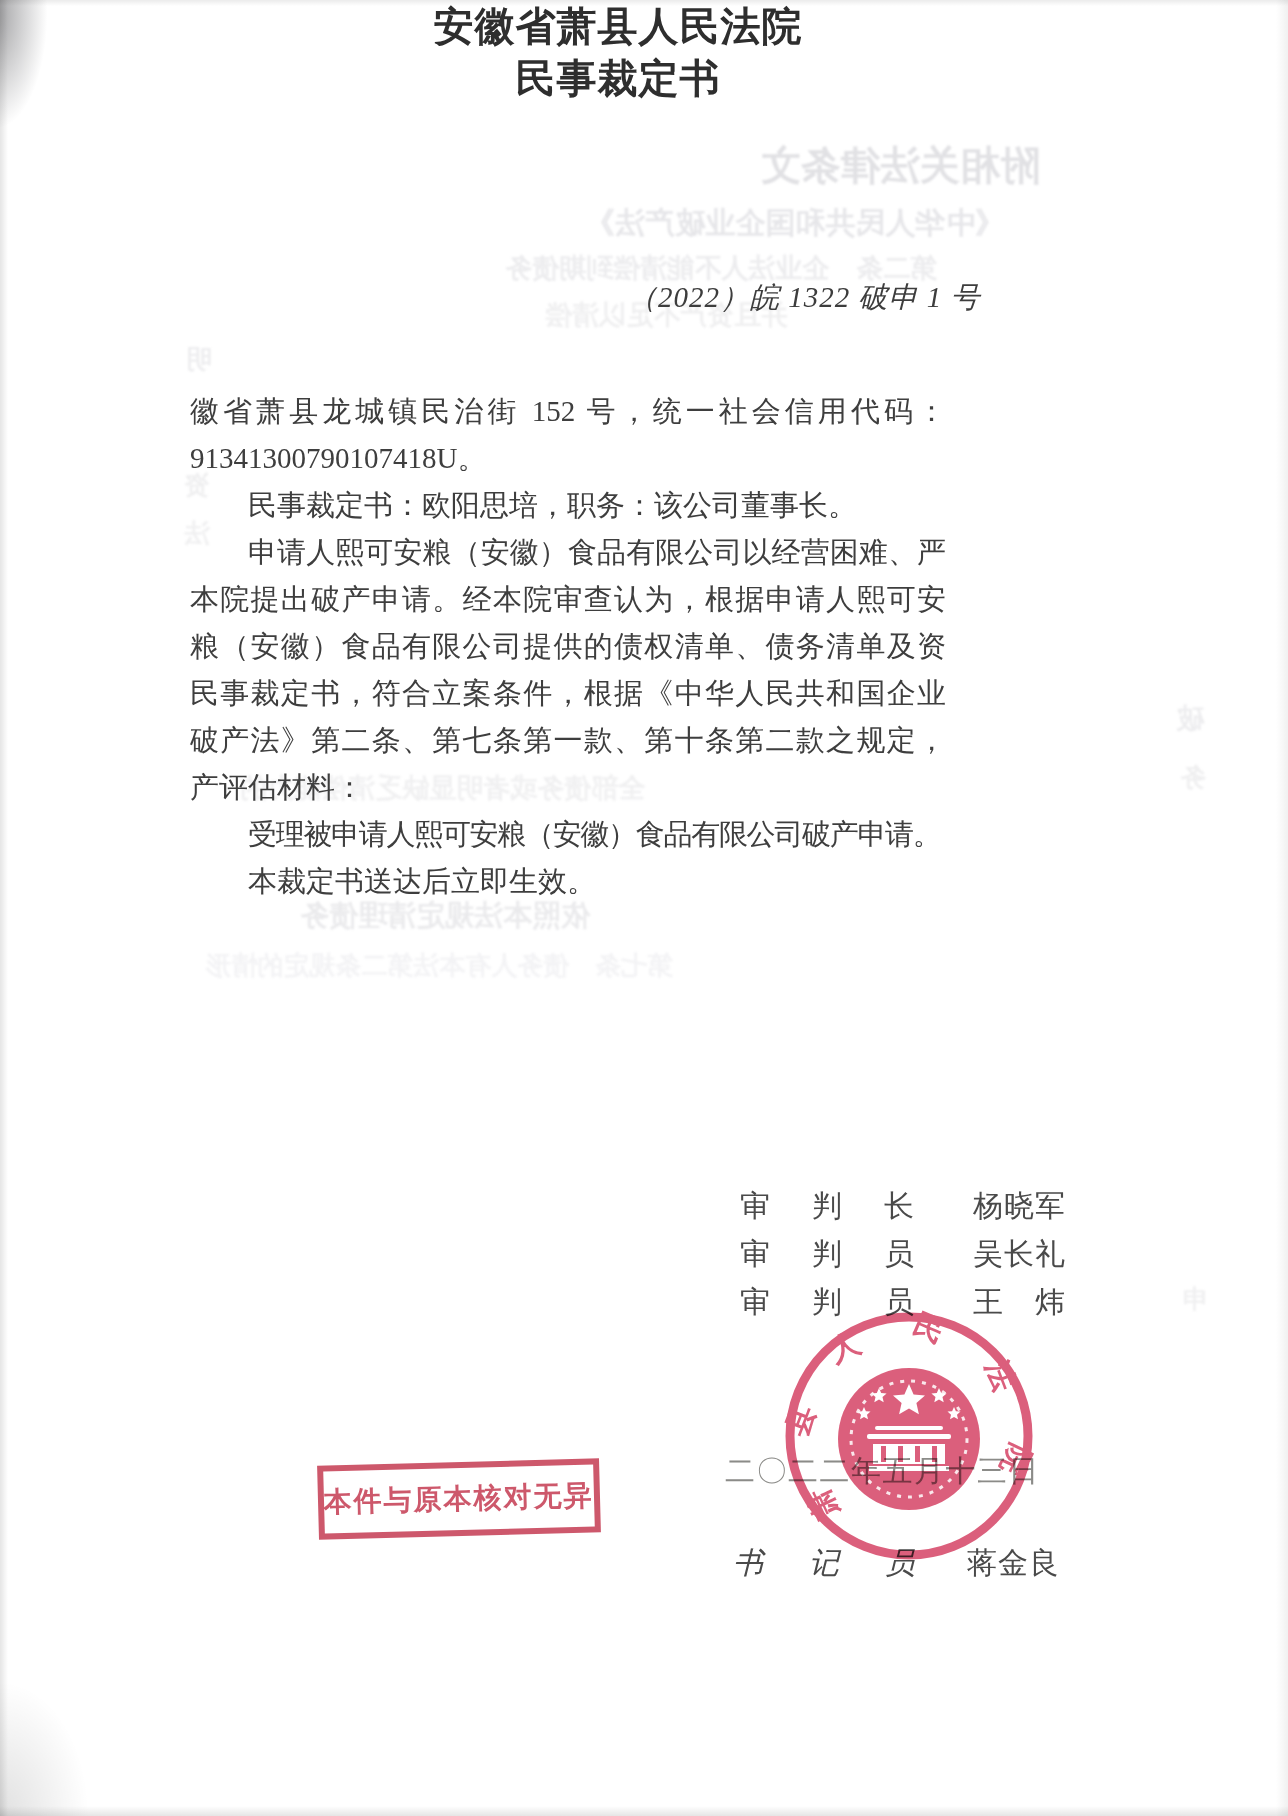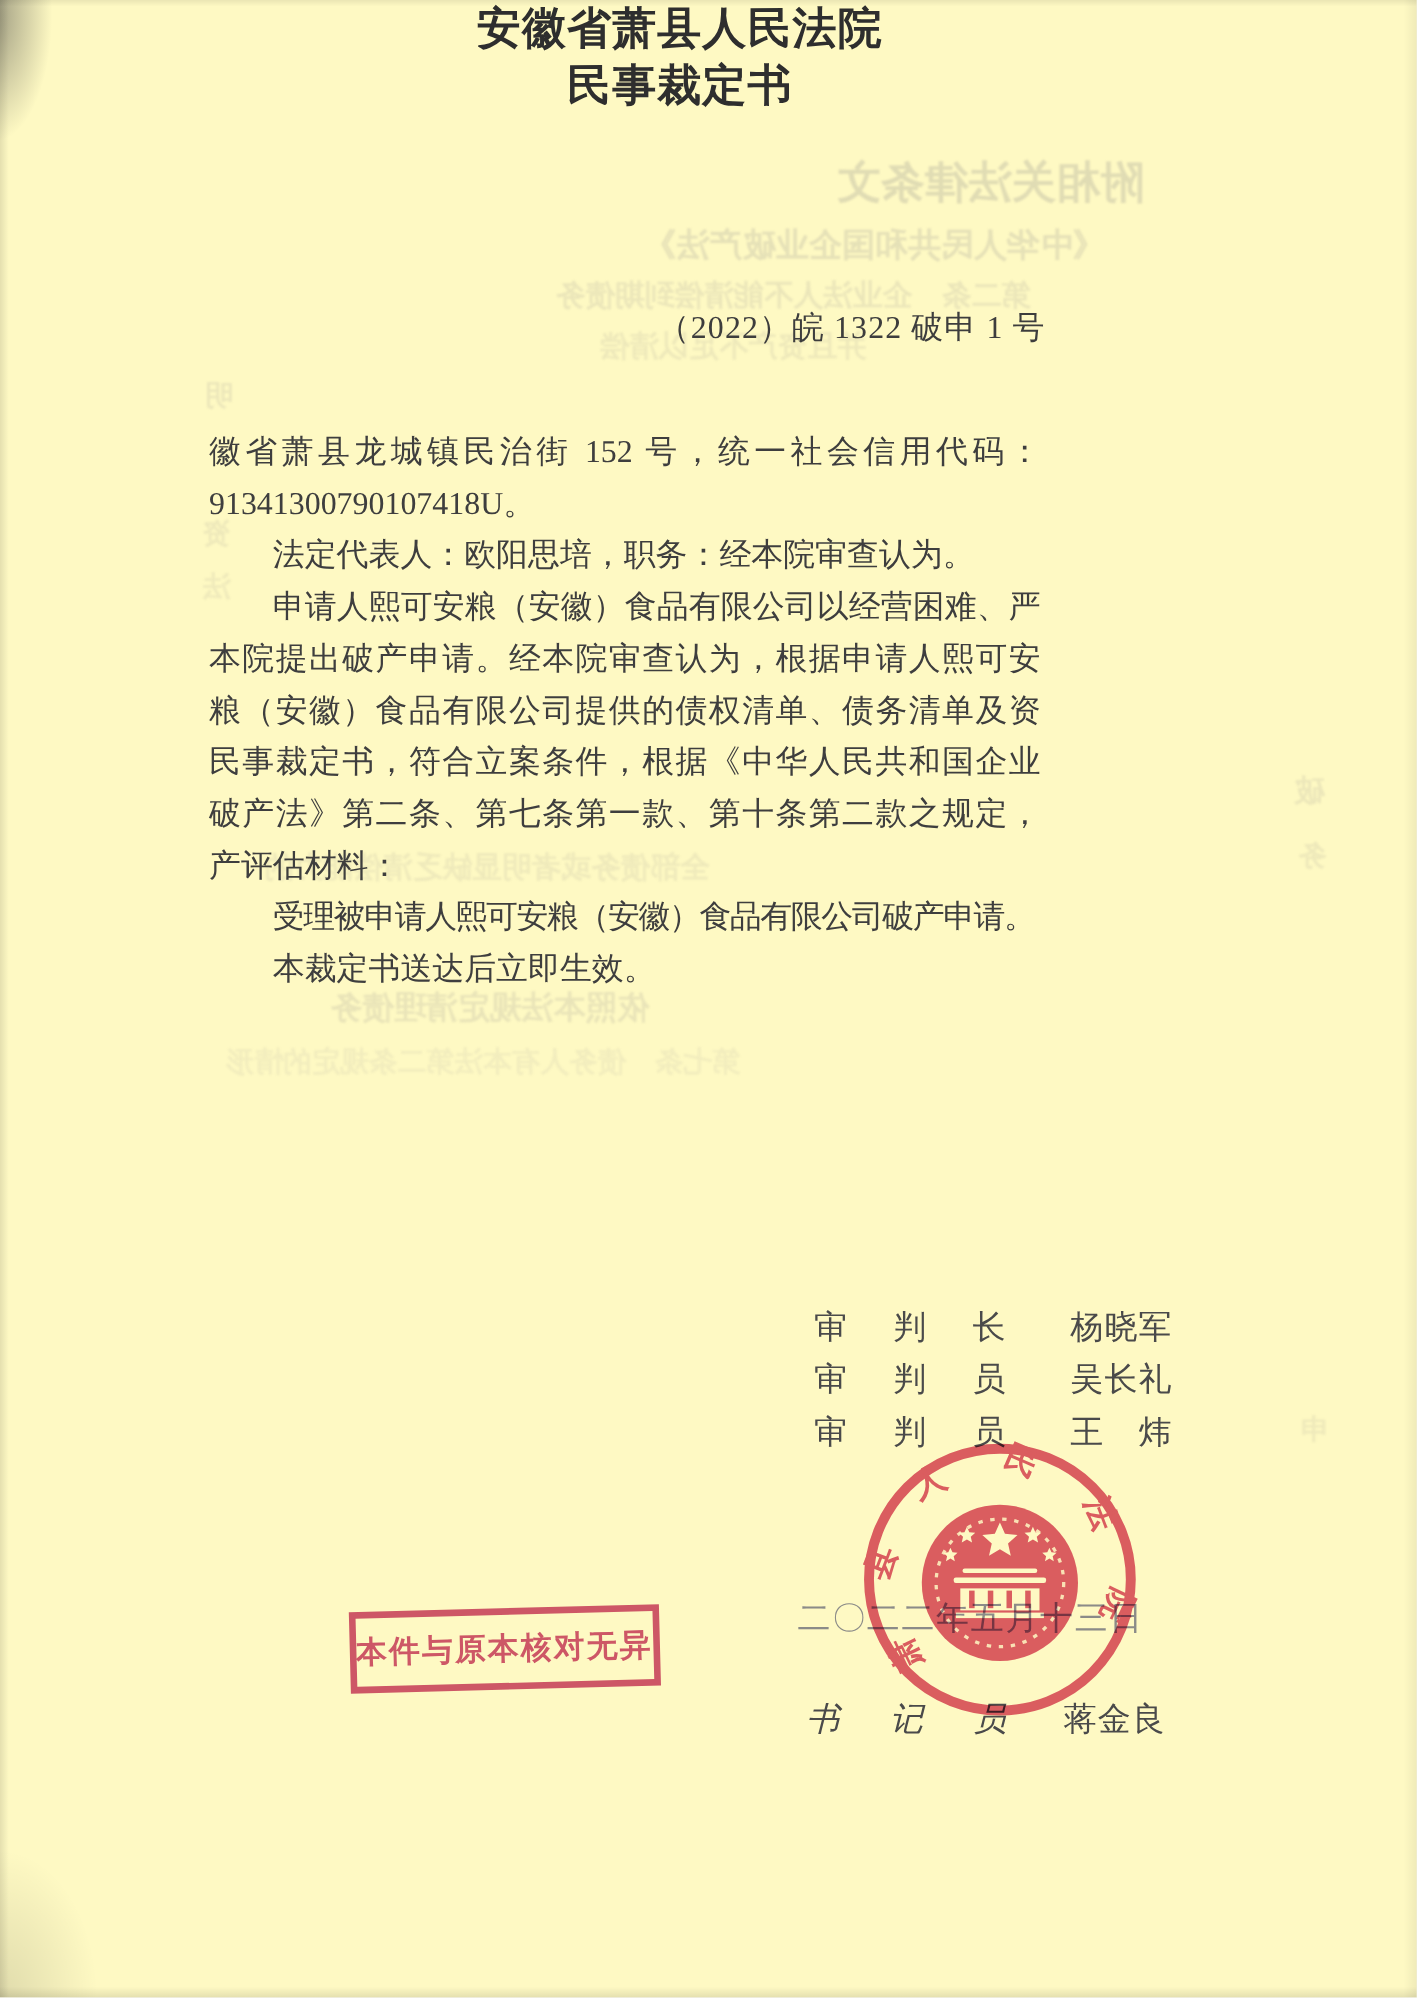--- a/index.html
+++ b/index.html
@@ -5,7 +5,7 @@
   html,body{margin:0;padding:0;background:#e8e8e8;}
   .page{
     position:relative;width:1288px;height:1816px;margin:0 auto;
-    background:#fef9c3;overflow:hidden;
+    background:#ffffff;overflow:hidden;
     font-family:"Liberation Serif","DejaVu Serif",serif;
     color:#3f3f3f;
   }

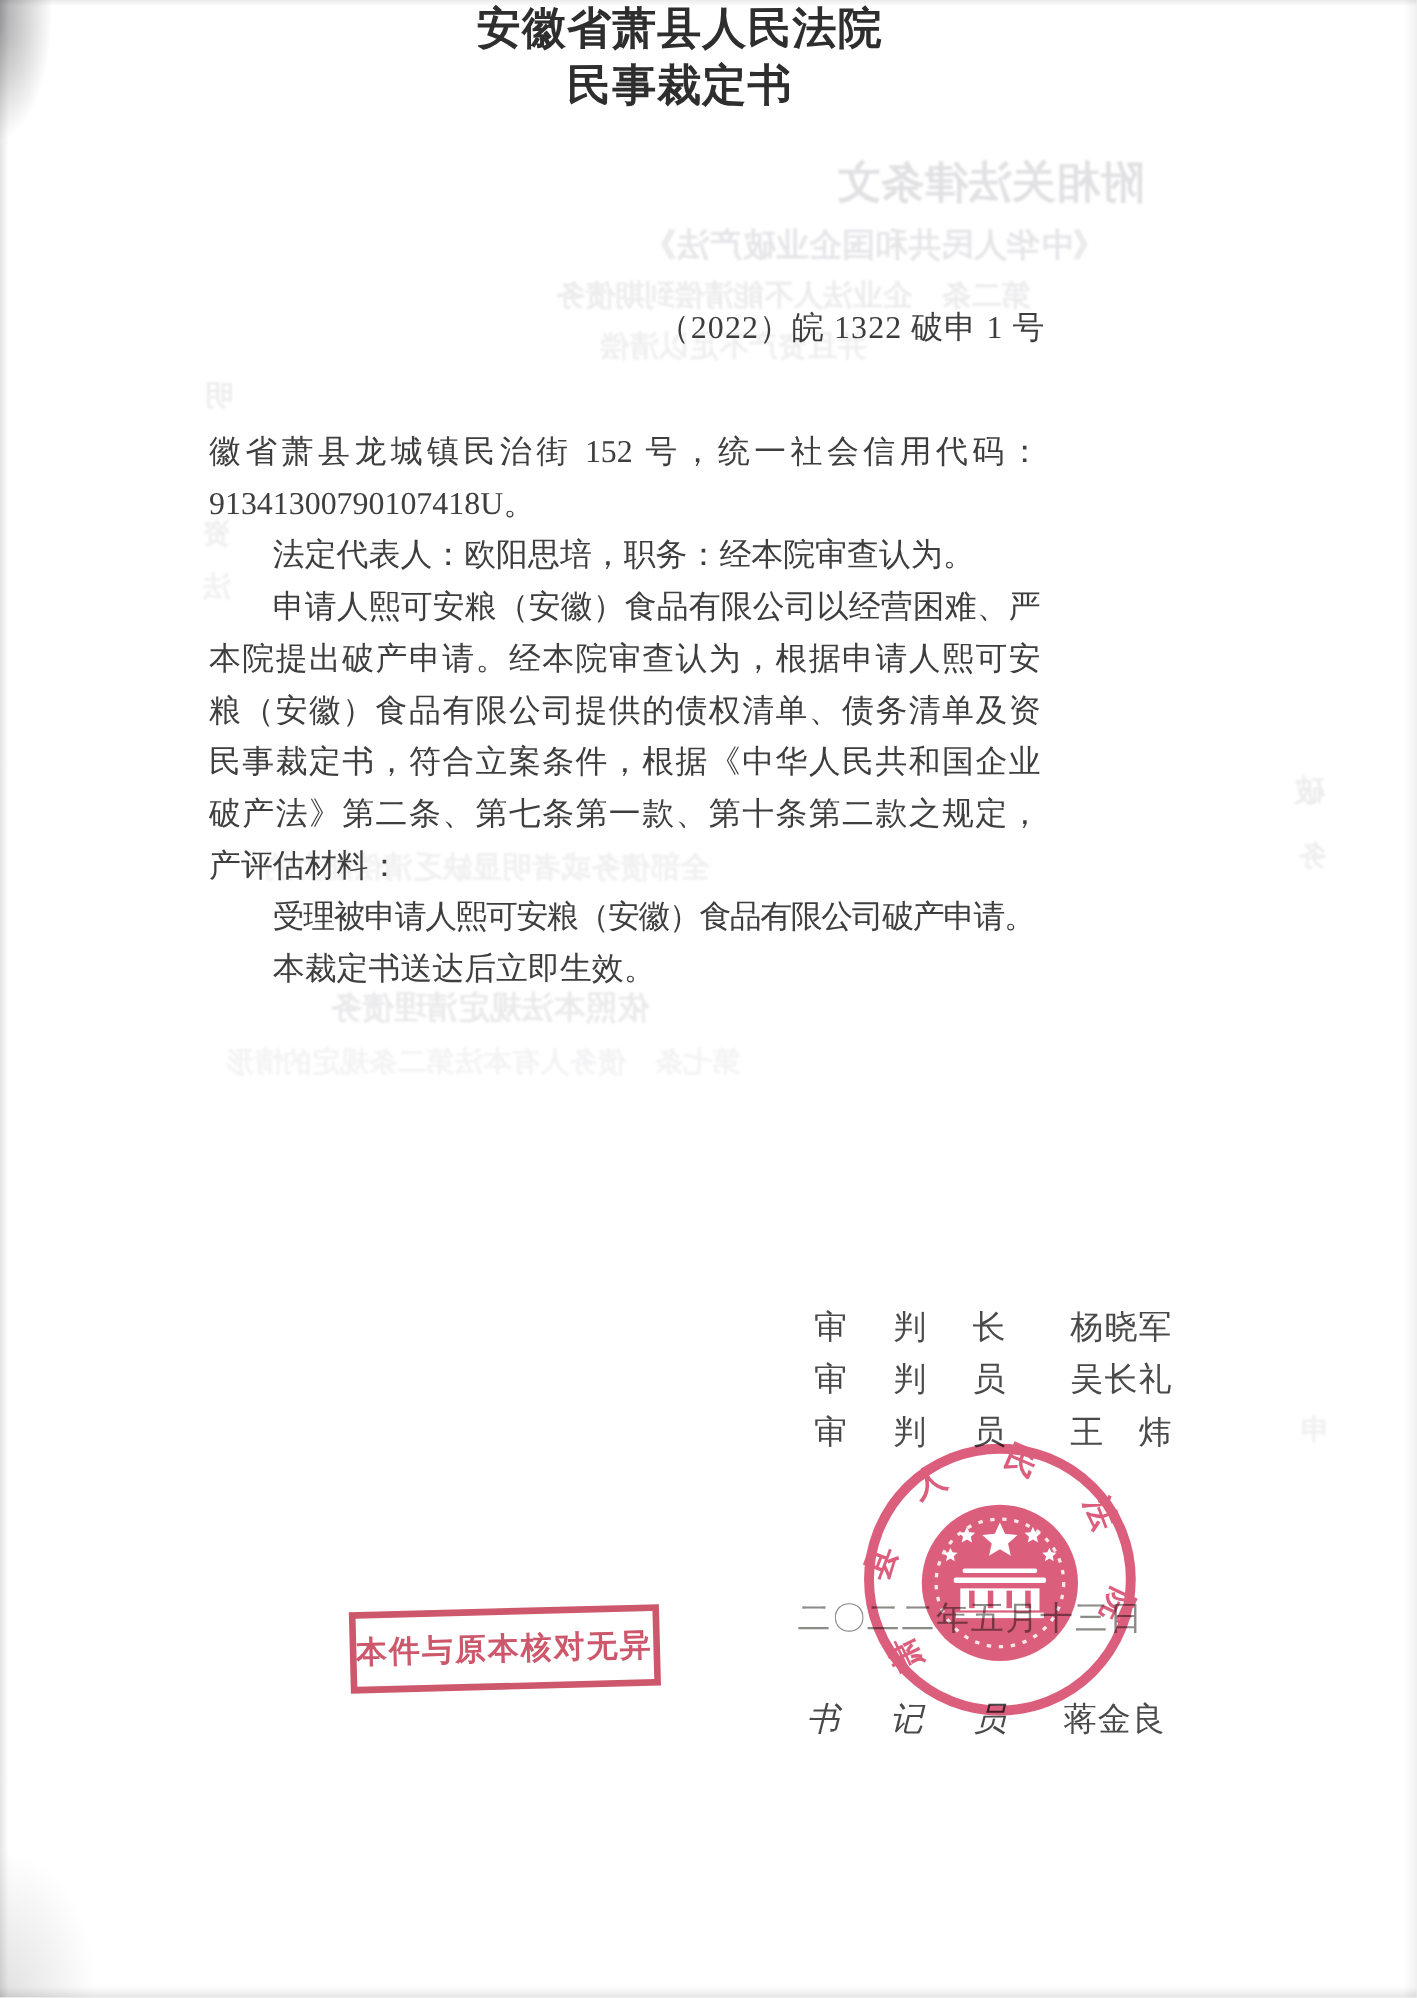--- a/index.html
+++ b/index.html
@@ -25,8 +25,8 @@
     letter-spacing:1px;
   }
   .case-no{
-    position:absolute;left:598px;top:278px;font-size:29px;color:#3d3d3d;
-    letter-spacing:1px;white-space:nowrap;
+    position:absolute;left:628px;top:278px;font-size:29px;color:#3d3d3d;
+    letter-spacing:1px;white-space:nowrap;font-style:italic;
   }
   
   .body{position:absolute;left:190px;top:388px;width:756px;}

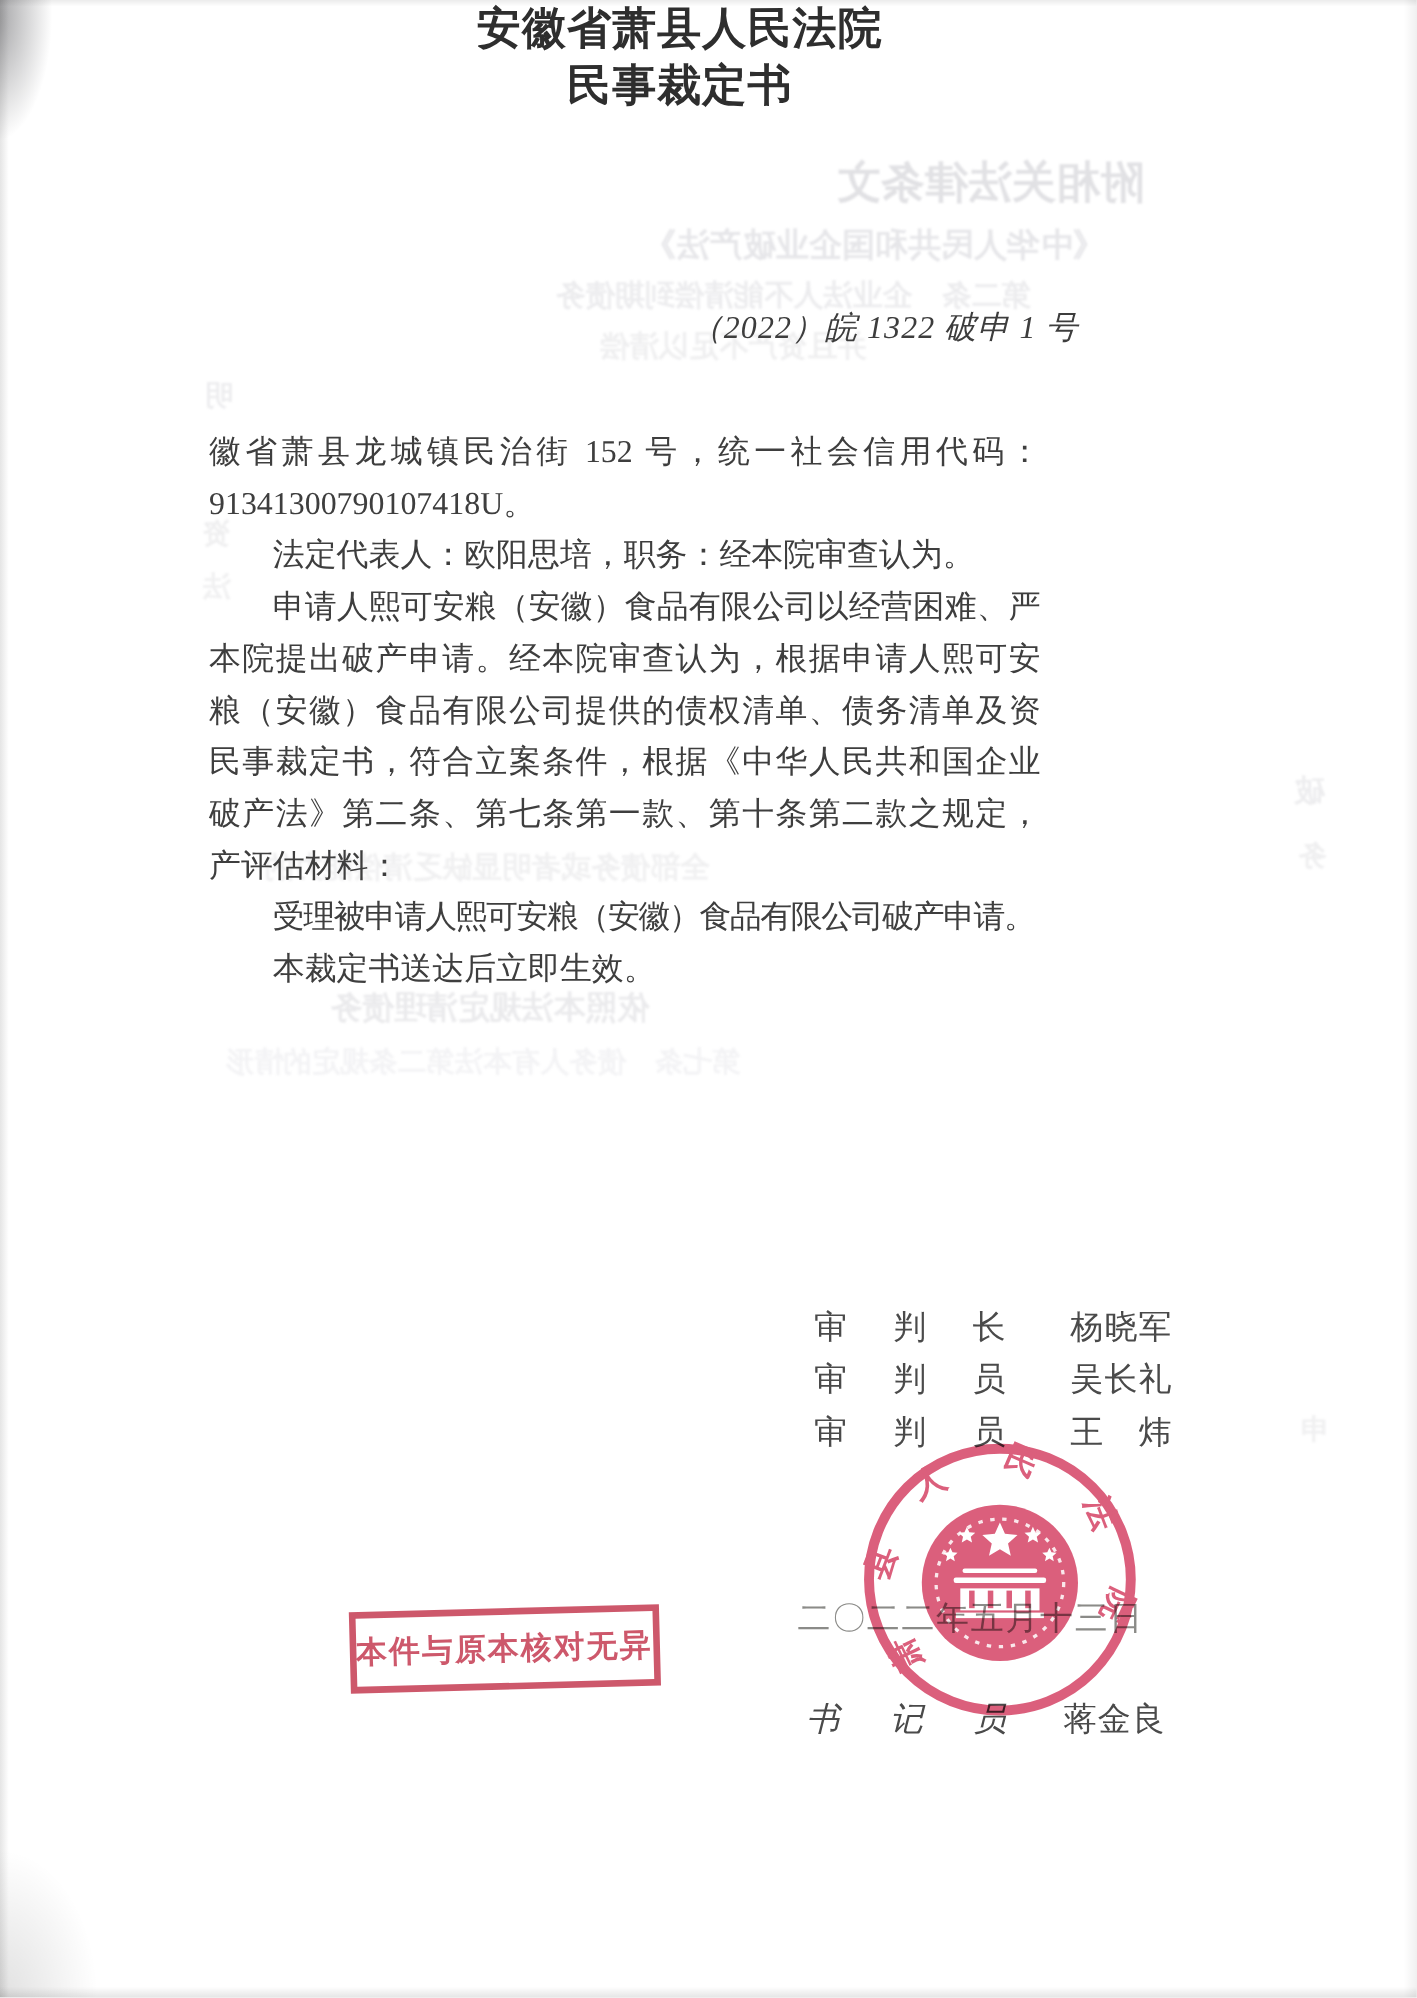--- a/index.html
+++ b/index.html
@@ -96,7 +96,7 @@
   <main class="body">
       <div class="bline fill">徽省萧县龙城镇民治街 152 号，统一社会信用代码：</div>
       <div class="bline">91341300790107418U。</div>
-      <div class="bline ind">法定代表人：欧阳思培，职务：经本院审查认为。</div>
+      <div class="bline ind">民事裁定书：欧阳思培，职务：该公司董事长。</div>
       <div class="bline fill ind">申请人熙可安粮（安徽）食品有限公司以经营困难、严</div>
       <div class="bline fill">本院提出破产申请。经本院审查认为，根据申请人熙可安</div>
       <div class="bline fill">粮（安徽）食品有限公司提供的债权清单、债务清单及资</div>

